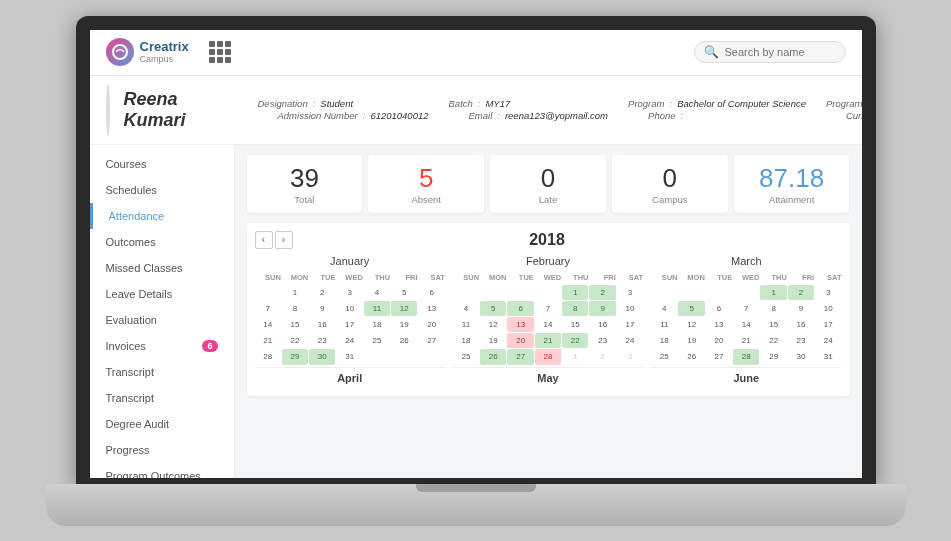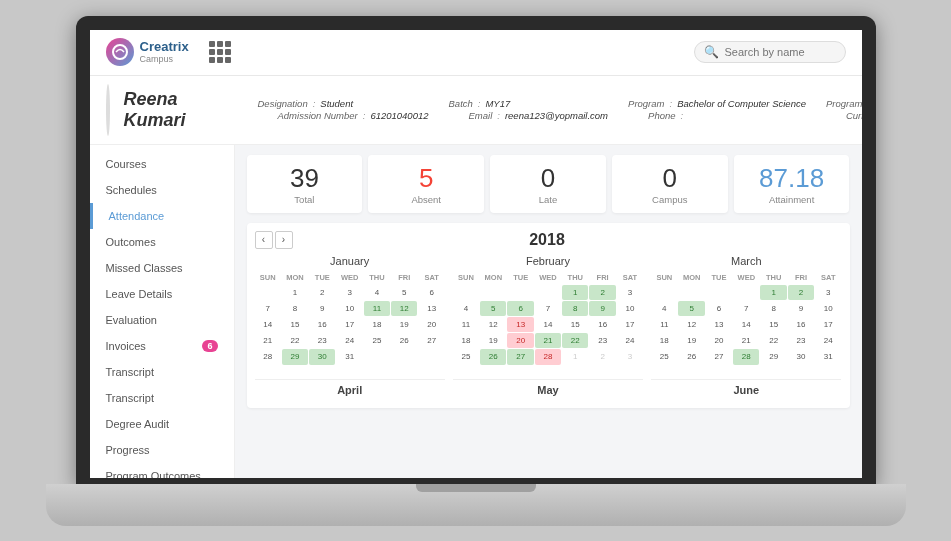--- a/index.html
+++ b/index.html
@@ -286,7 +286,7 @@
       gap: 1px;
     }
     .cal-day-header {
-      text-align: center;
+      text-align: right;
       font-size: 7.5px;
       color: #999;
       font-weight: bold;

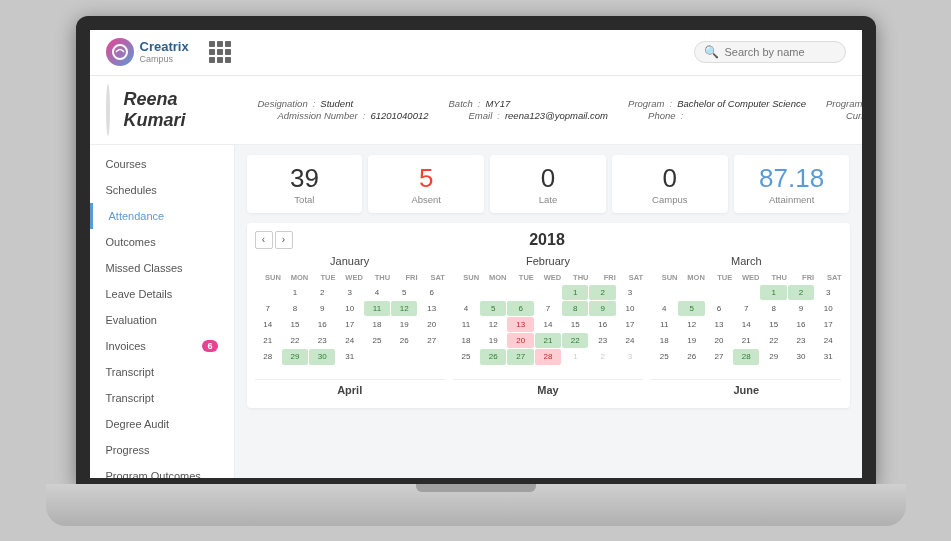--- a/index.html
+++ b/index.html
@@ -309,7 +309,7 @@
       display: grid;
       grid-template-columns: repeat(3, 1fr);
       gap: 8px;
-      margin-top: 14px;
+      margin-top: 2px;
     }
     .month-label-cell {
       text-align: center;

